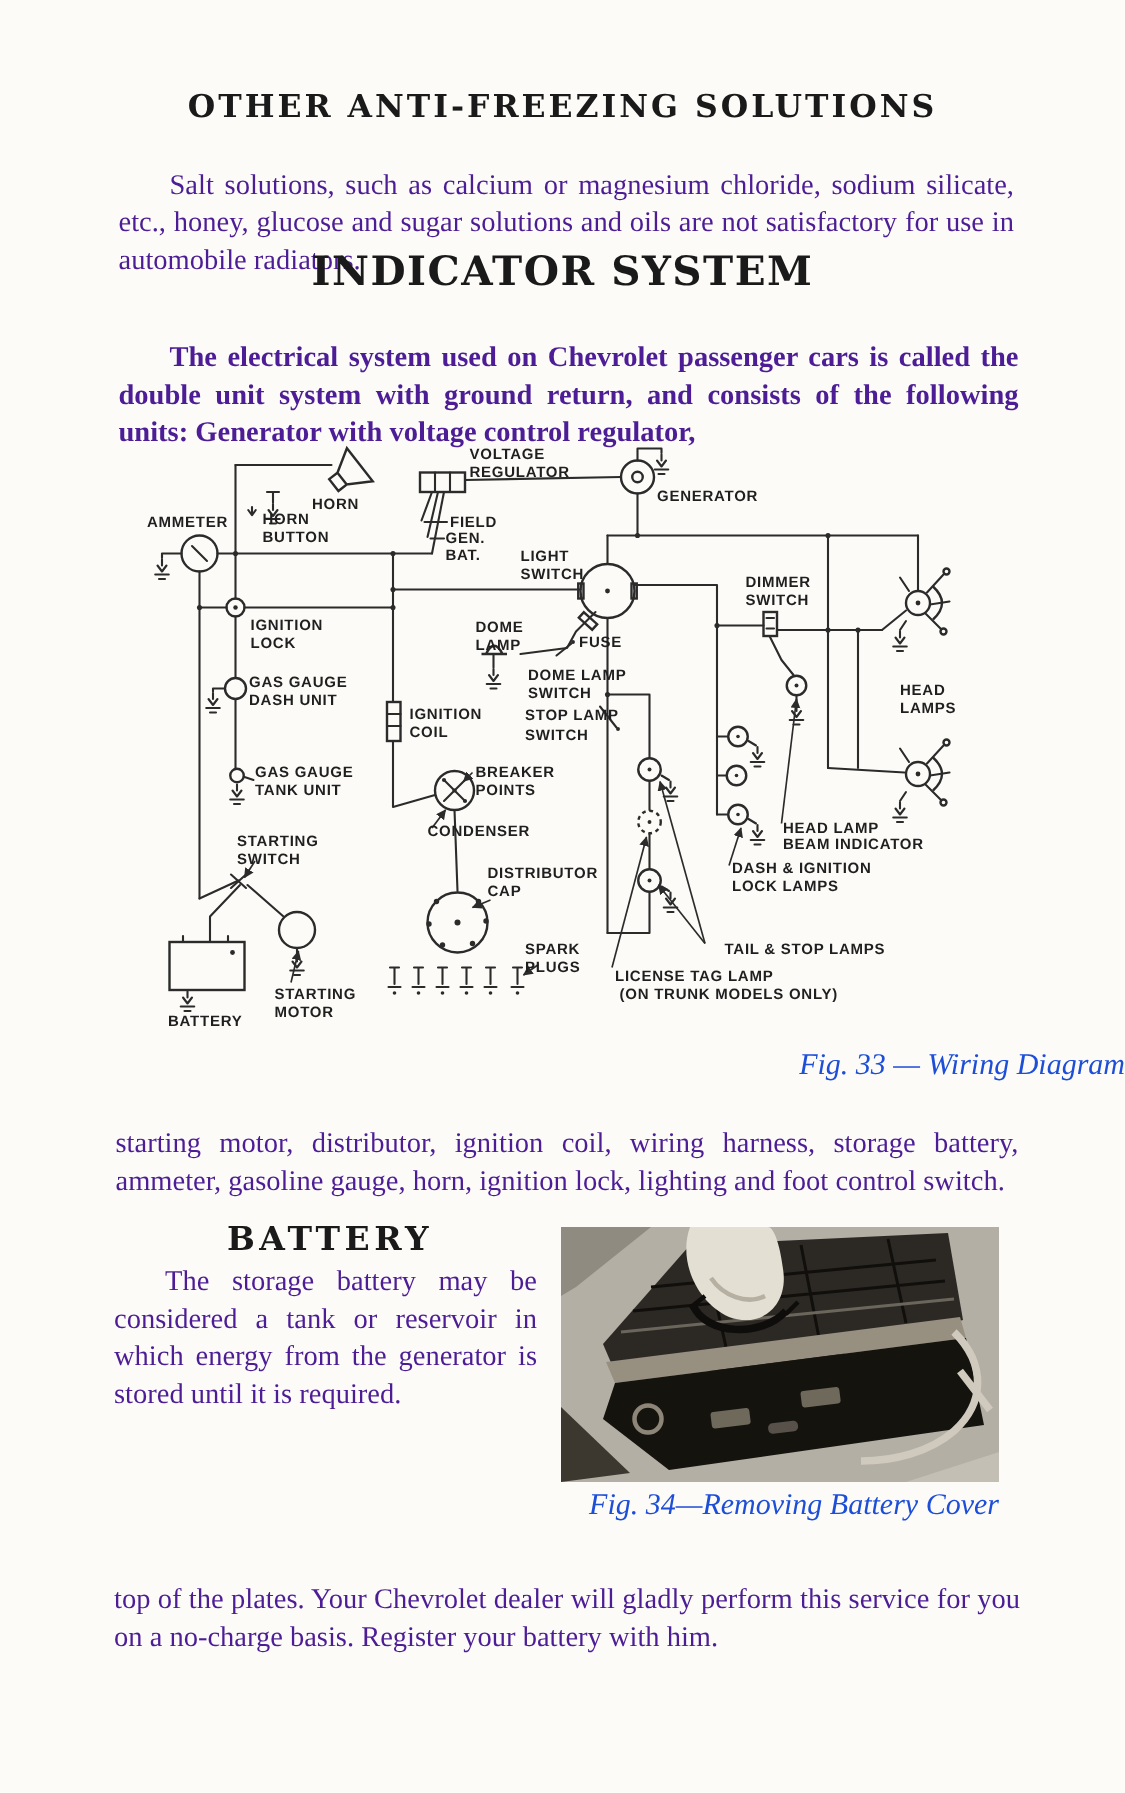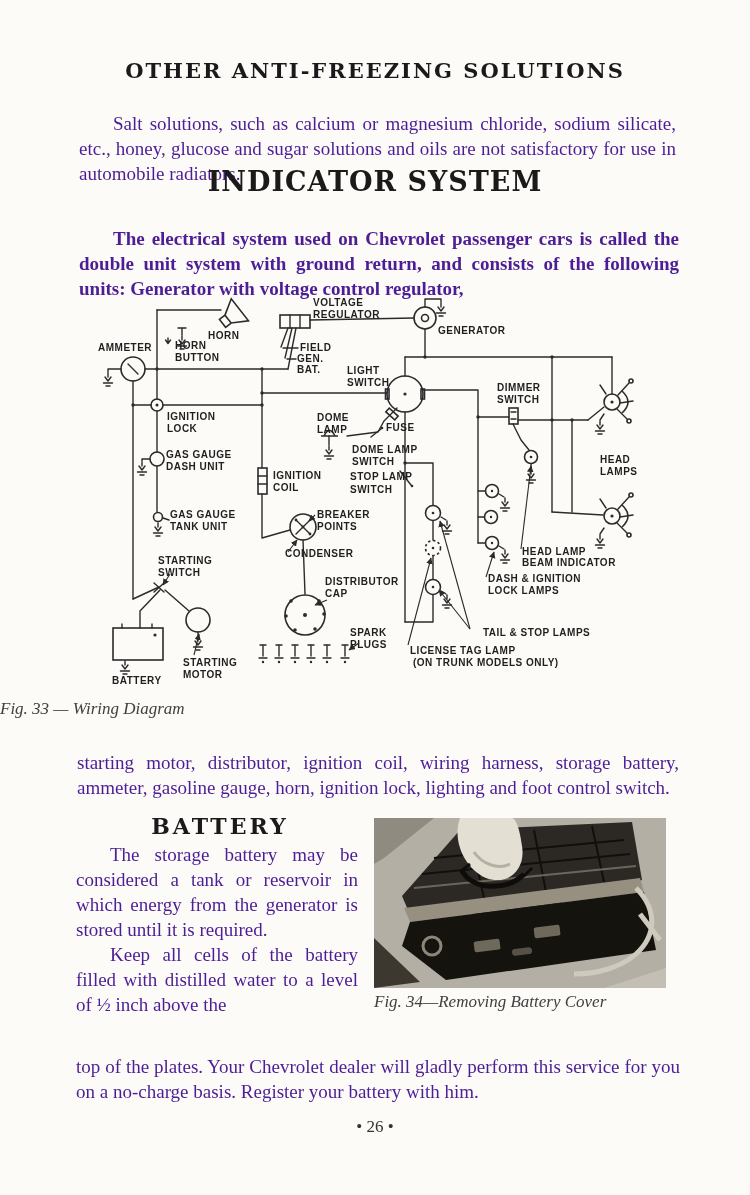--- a/index.html
+++ b/index.html
@@ -18,7 +18,7 @@
   .col-batt{top:842px;left:76px;width:282px;}
   .col-batt p{margin:0 0 0 0;}
   .p-tail{top:1035px;left:76px;width:604px;}
-  .caption{font-style:italic;font-size:17px;color:#404040;text-align:left;}
+  .caption{font-style:italic;font-size:20px;color:#1d4ed8;text-align:right;}
   .cap33{top:699px;left:0;width:750px;}
   .cap34{top:992px;left:374px;width:292px;}
   .pageno{top:1117px;left:0;width:750px;text-align:center;font-size:17px;color:#333;}

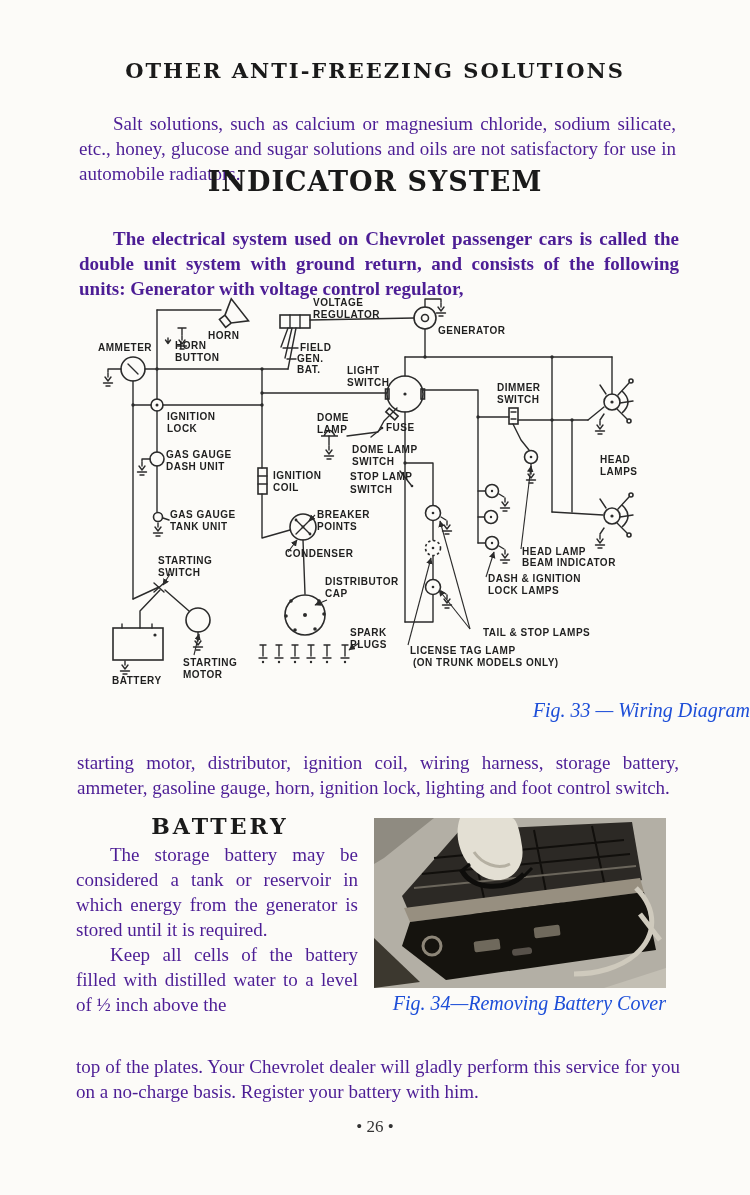--- a/index.html
+++ b/index.html
@@ -353,7 +353,6 @@
 
   <div class="abs body-text col-batt">
     <p class="indent">The storage battery may be considered a tank or reservoir in which energy from the generator is stored until it is required.</p>
-    <p class="indent">Keep all cells of the battery filled with distilled water to a level of ½ inch above the</p>
   </div>
 
   <svg class="photo" width="292" height="170" viewBox="0 0 292 170" xmlns="http://www.w3.org/2000/svg">

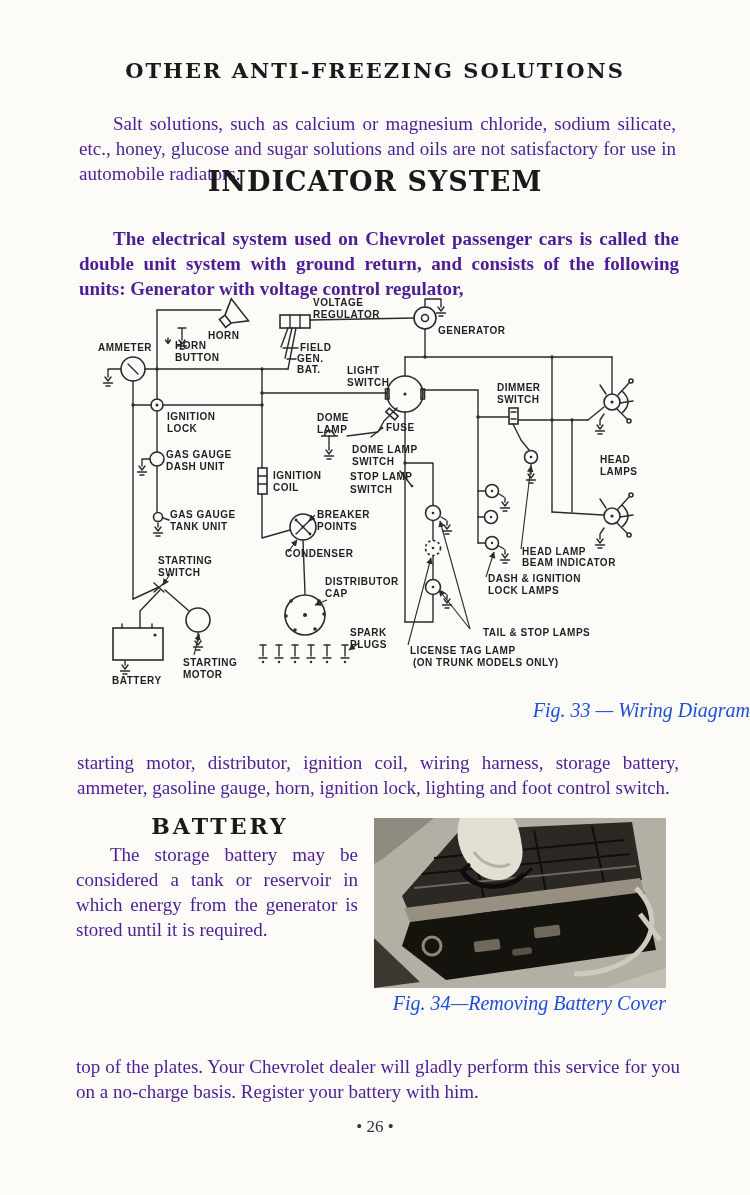--- a/index.html
+++ b/index.html
@@ -392,7 +392,6 @@
 
   <p class="abs body-text p-tail">top of the plates. Your Chevrolet dealer will gladly perform this service for you on a no-charge basis. Register your battery with him.</p>
 
-  <div class="abs pageno">• 26 •</div>
 
 </div>
 

